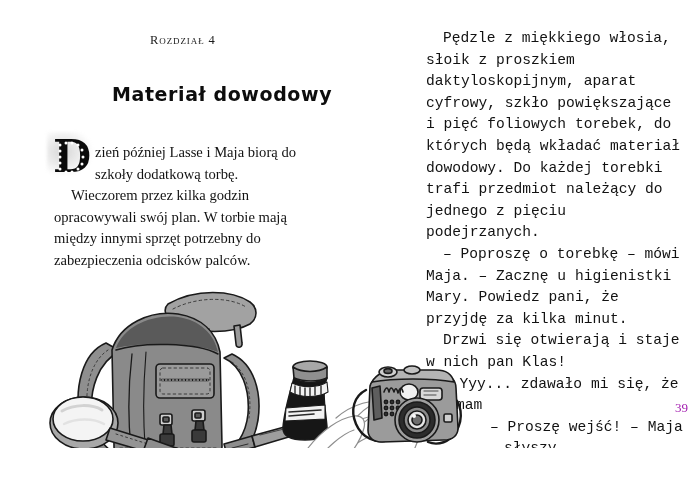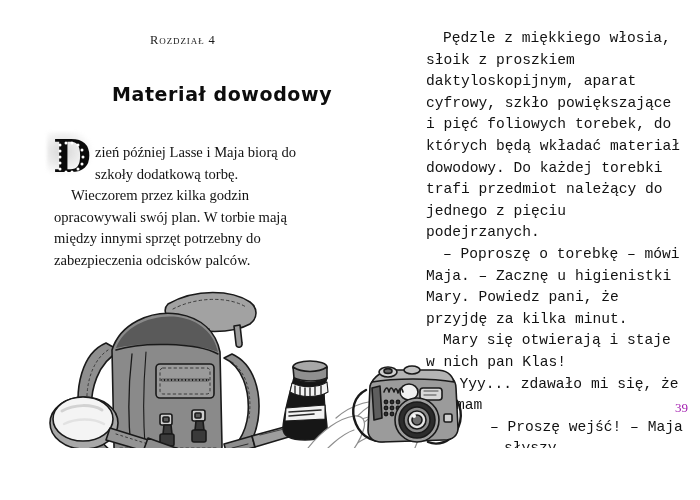--- a/index.html
+++ b/index.html
@@ -155,7 +155,7 @@
   <div class="col col-right">
     <p class="p-indent">Pędzle z miękkiego włosia, słoik z proszkiem daktyloskopijnym, aparat cyfrowy, szkło powiększające i pięć foliowych torebek, do których będą wkładać materiał dowodowy. Do każdej torebki trafi przedmiot należący do jednego z pięciu podejrzanych.</p>
     <p class="p-indent">– Poproszę o torebkę – mówi Maja. – Zacznę u higienistki Mary. Powiedz pani, że przyjdę za kilka minut.</p>
-    <p class="p-indent">Mary się otwierają i staje w nich pan Klas!</p>
+    <p class="p-indent">Drzwi się otwierają i staje w nich pan Klas!</p>
     <p class="ind-1">– Yyy... zdawało mi się, że mam</p>
     <p class="ind-3">– Proszę wejść! – Maja słyszy</p>
     <p class="ind-3">z gabinetu głos higienistki.</p>

